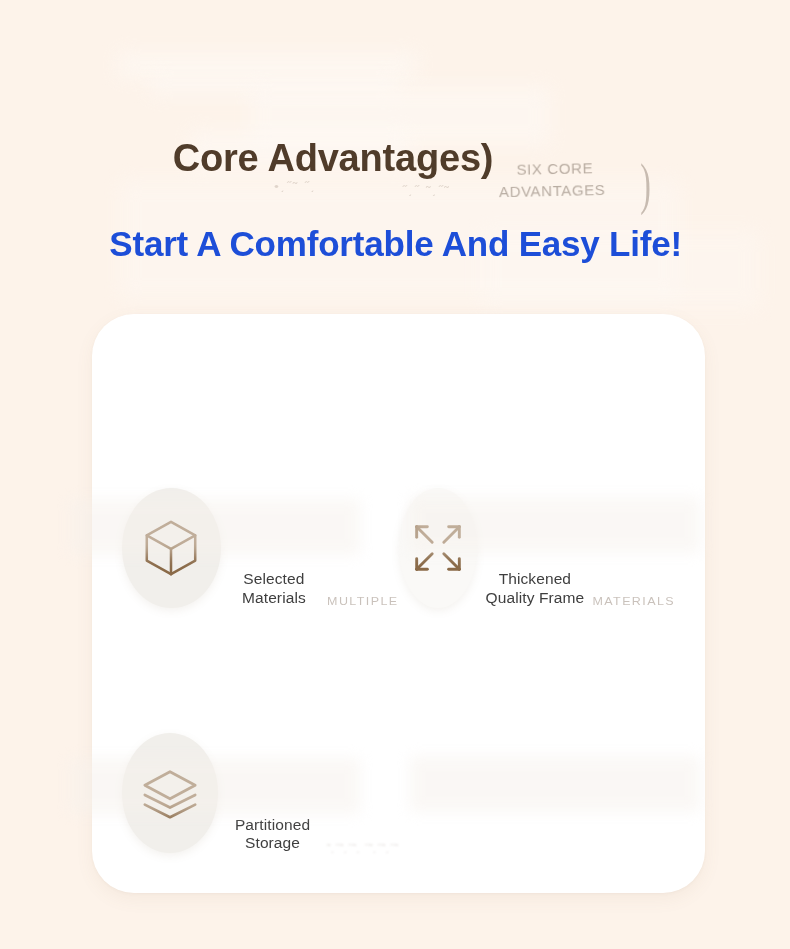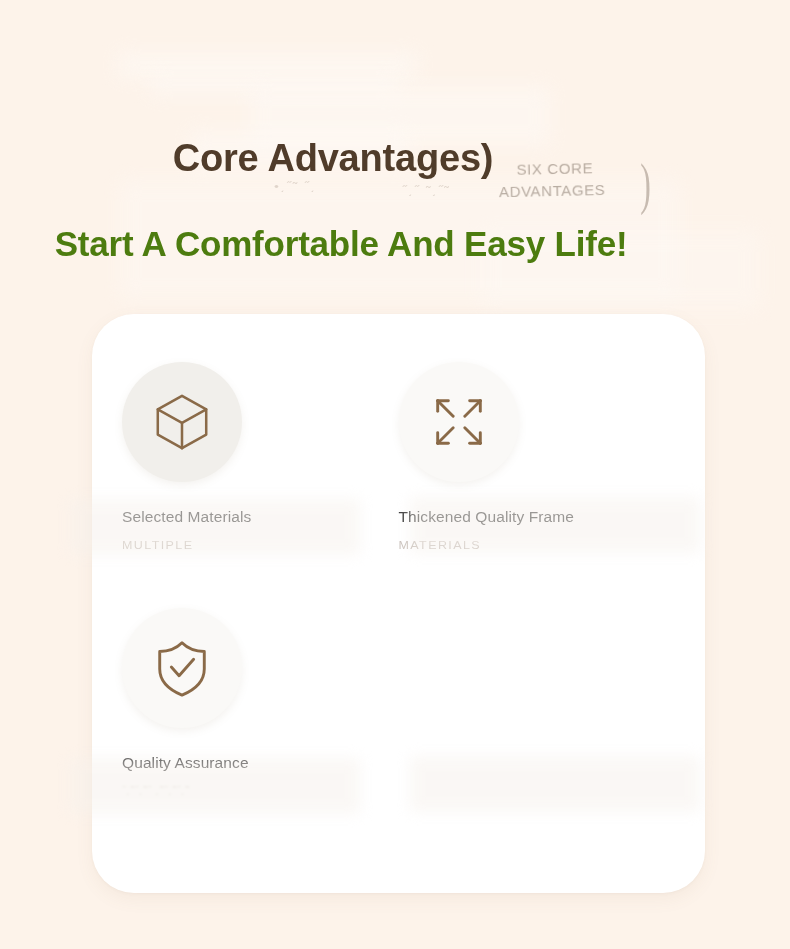--- a/index.html
+++ b/index.html
@@ -105,10 +105,10 @@
     position: absolute;
     left: 0; top: 224px;
     width: 682px;
-    text-align: center;
+    text-align: right;
     font-size: 35px;
     font-weight: bold;
-    color: #4d7c0f;
+    color: #1d4ed8;
     letter-spacing: -0.2px;
   }
 

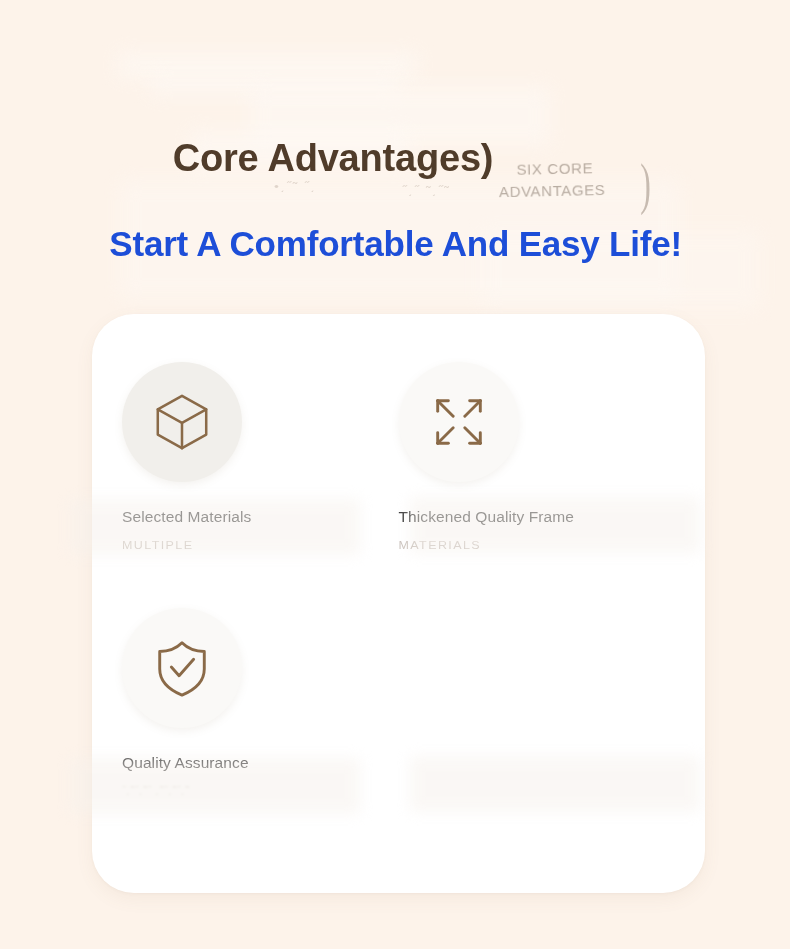--- a/index.html
+++ b/index.html
@@ -136,8 +136,8 @@
 
   .cell {
     display: flex;
-    flex-direction: column;
-    align-items: flex-start;
+    flex-direction: row;
+    align-items: flex-end;
   }
 
   .icon-circle {

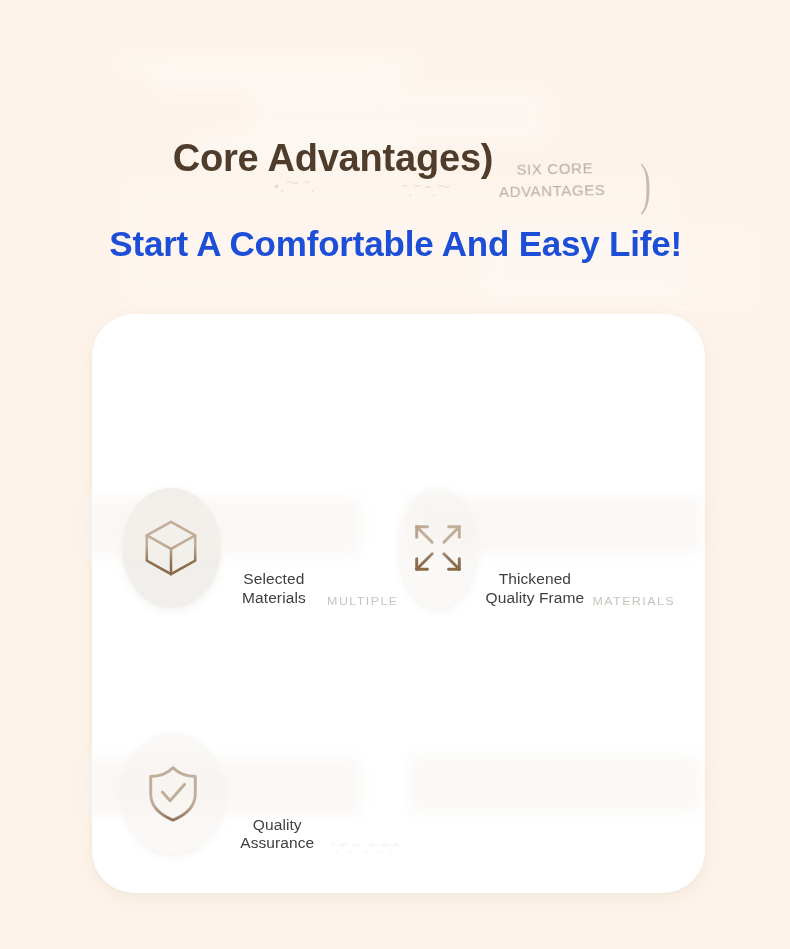--- a/index.html
+++ b/index.html
@@ -262,6 +262,17 @@
       <div class="cell-ghost">MATERIALS</div>
     </div>
 
+    <div class="cell">
+      <div class="icon-circle">
+        <svg viewBox="0 0 64 64" fill="none" stroke="#8a6a48" stroke-width="2.8" stroke-linecap="round" stroke-linejoin="round">
+          <path d="M32 10 L58 24 L32 38 L6 24 Z"></path>
+          <path d="M6 34 L32 47 L58 34"></path>
+          <path d="M6 44 L32 57 L58 44"></path>
+        </svg>
+      </div>
+      <div class="cell-label">Partitioned Storage</div>
+      <div class="cell-ghost illegible">˜͵˝˜͵˝˜͵ ˝˜͵˝˜͵˝˜</div>
+    </div>
 
     <div class="cell">
       <div class="icon-circle bright">

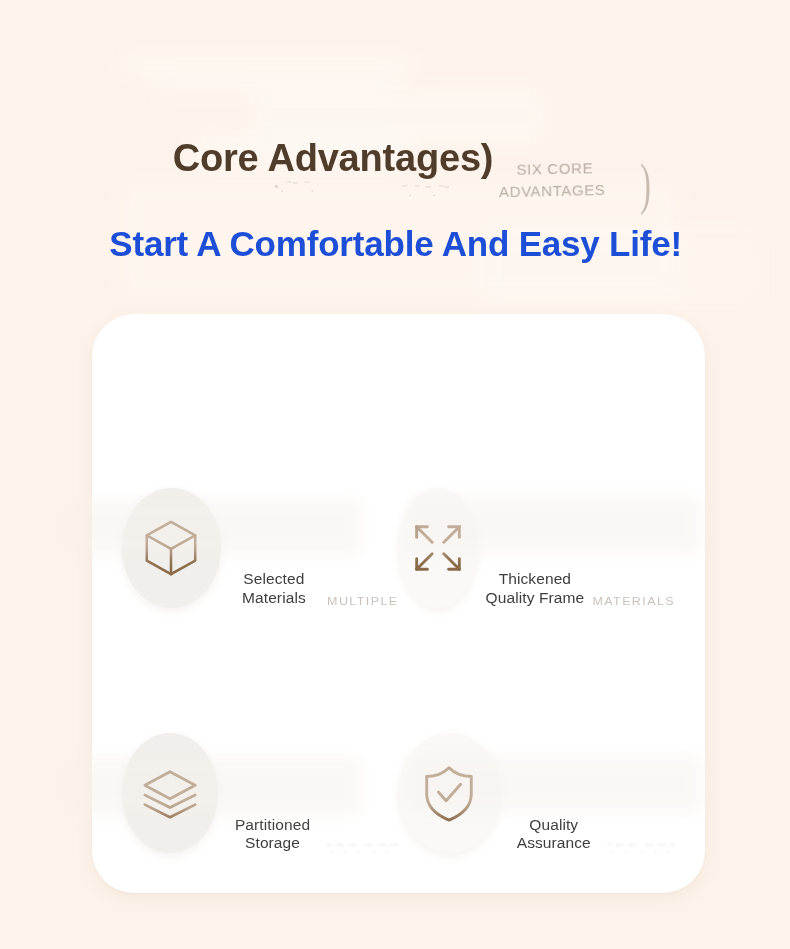--- a/index.html
+++ b/index.html
@@ -274,16 +274,6 @@
       <div class="cell-ghost illegible">˜͵˝˜͵˝˜͵ ˝˜͵˝˜͵˝˜</div>
     </div>
 
-    <div class="cell">
-      <div class="icon-circle bright">
-        <svg viewBox="0 0 64 64" fill="none" stroke="#8a6a48" stroke-width="3" stroke-linecap="round" stroke-linejoin="round">
-          <path d="M32 6 C24 14 14 15 9 15 L9 33 C9 47 20 55 32 60 C44 55 55 47 55 33 L55 15 C50 15 40 14 32 6 Z"></path>
-          <path d="M21 31 L29 40 L44 23"></path>
-        </svg>
-      </div>
-      <div class="cell-label">Quality Assurance</div>
-      <div class="cell-ghost illegible">˝͵˜˝͵˜˝ ͵˜˝͵˜˝͵˜</div>
-    </div>
 
   </div>
 </div>

